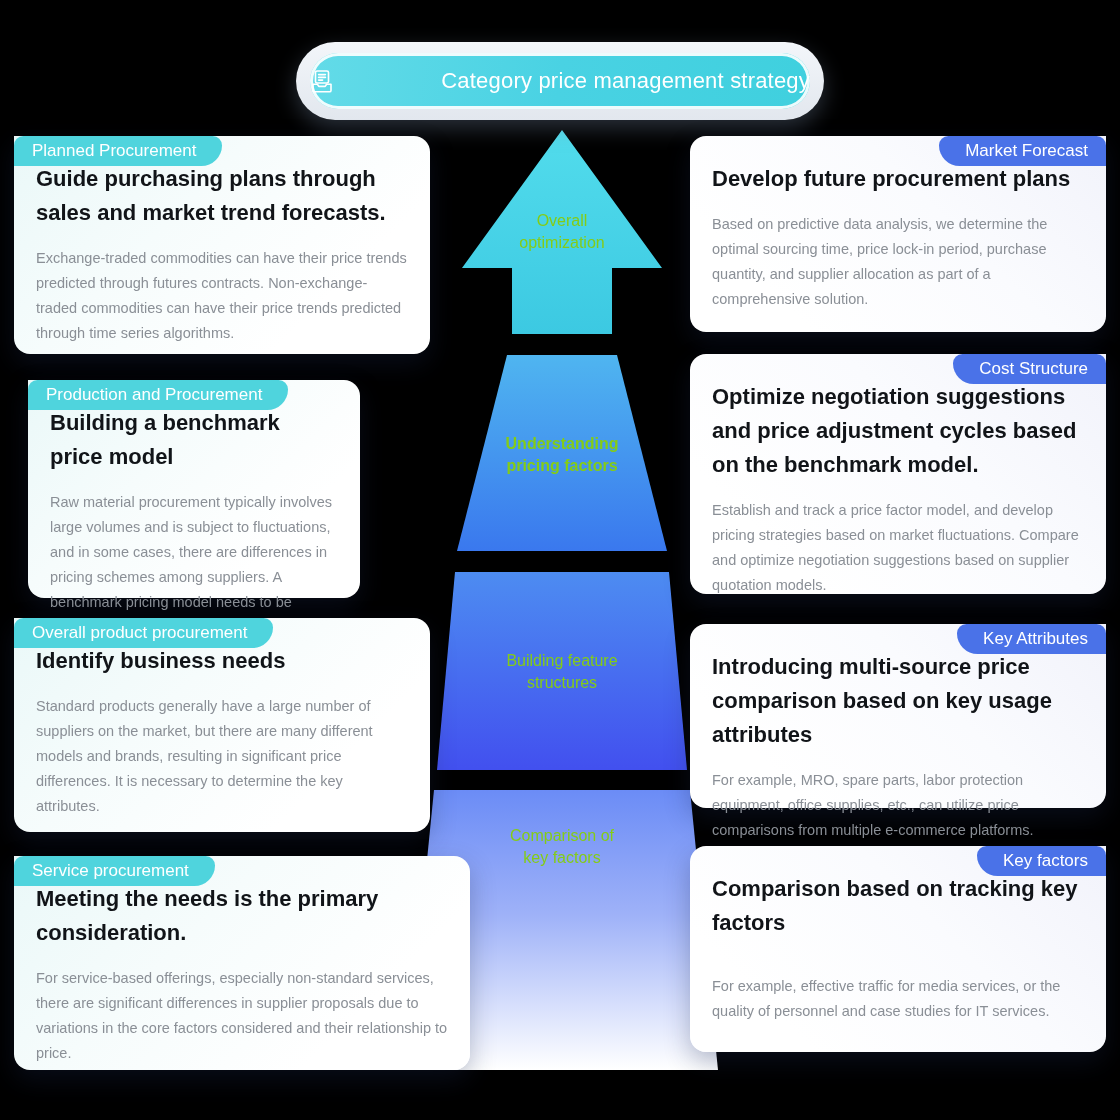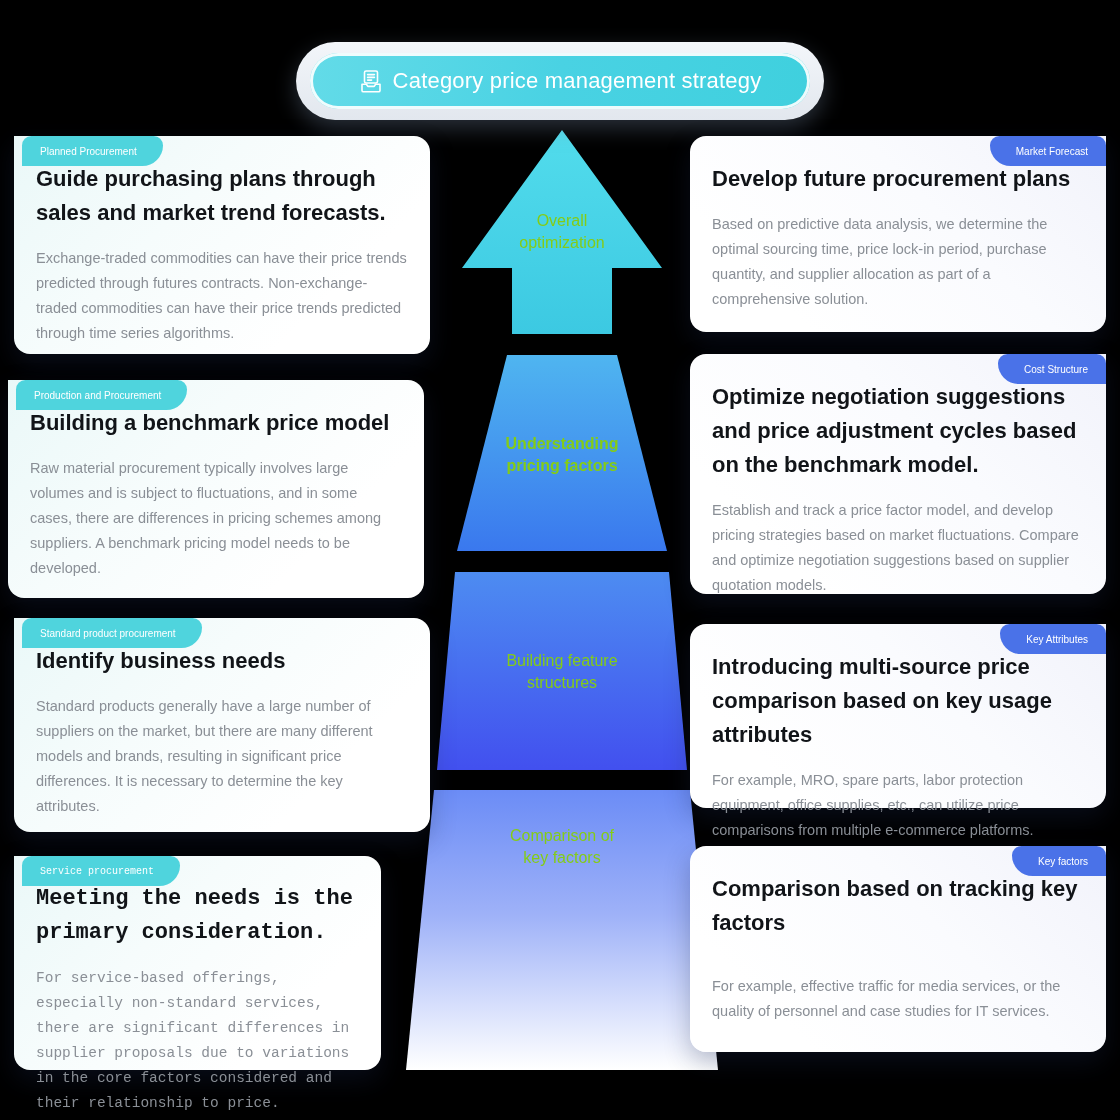--- a/index.html
+++ b/index.html
@@ -14,7 +14,7 @@
   .title-pill{width:500px;height:56px;border-radius:28px;
     background:linear-gradient(100deg,#63dbe8 0%,#49d2e3 50%,#3fd0de 100%);
     box-shadow:inset 0 0 0 3px rgba(255,255,255,.9);
-    display:flex;align-items:center;justify-content:center;gap:10px;}
+    display:flex;align-items:center;justify-content:space-between;gap:10px;}
   .title-pill .tcap{color:#fff;font-size:22px;letter-spacing:.2px;font-weight:400;}
   .doc-icon{width:24px;height:25px;display:block;}
 

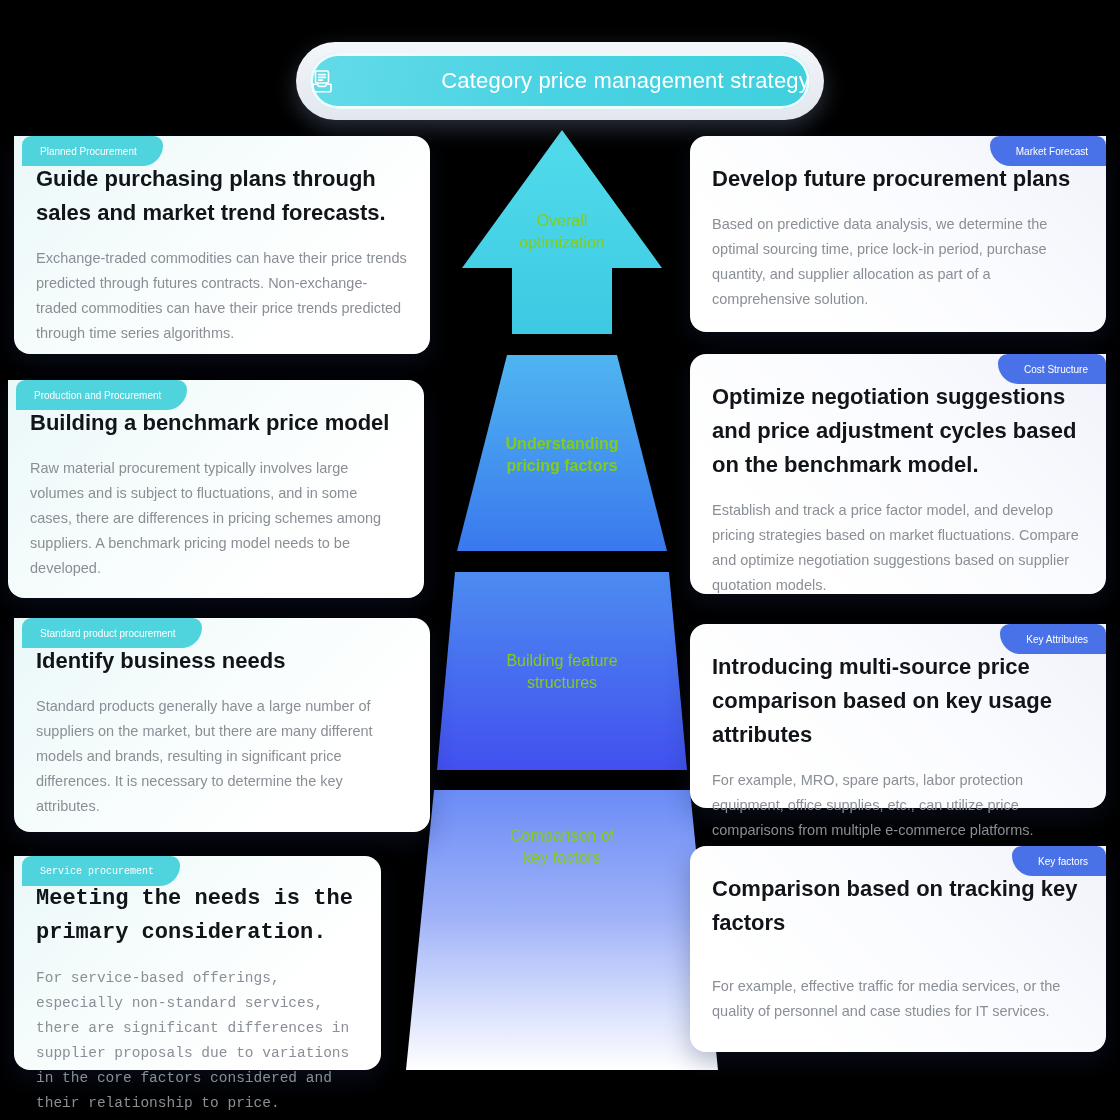--- a/index.html
+++ b/index.html
@@ -38,7 +38,7 @@
 
   
   .tab{position:absolute;top:0;height:30px;display:flex;align-items:center;
-    color:#fff;font-size:10px;white-space:nowrap;margin-left:8px;}
+    color:#fff;font-size:17px;white-space:nowrap;}
   .tab.cyan{left:0;padding:0 26px 0 18px;background:#4fd4dd;
     border-radius:10px 10px 22px 0;}
   .tab.blue{right:0;padding:0 18px 0 26px;background:#4a72e8;

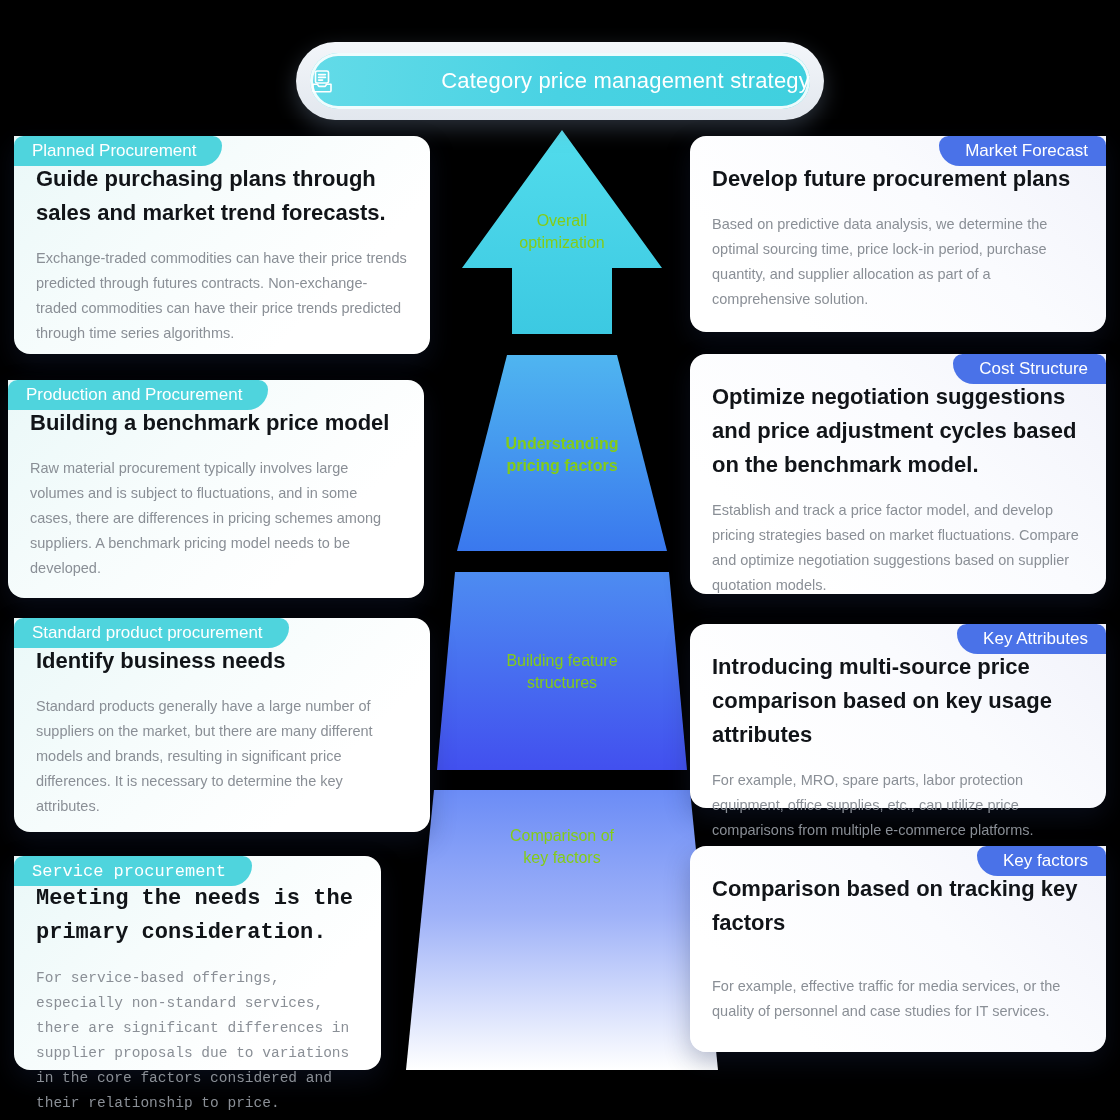--- a/index.html
+++ b/index.html
@@ -46,7 +46,7 @@
 
   
   #card-l0{left:14px;top:136px;width:416px;height:218px;}
-  #card-l1{left:8px;top:380px;width:416px;height:218px;}
+  #card-l1{left:28px;top:380px;width:332px;height:218px;}
   #card-l2{left:14px;top:618px;width:416px;height:214px;}
   #card-l3{left:14px;top:856px;width:367px;height:214px;font-family:Liberation Mono, monospace;}
   #card-r0{left:690px;top:136px;width:416px;height:196px;}

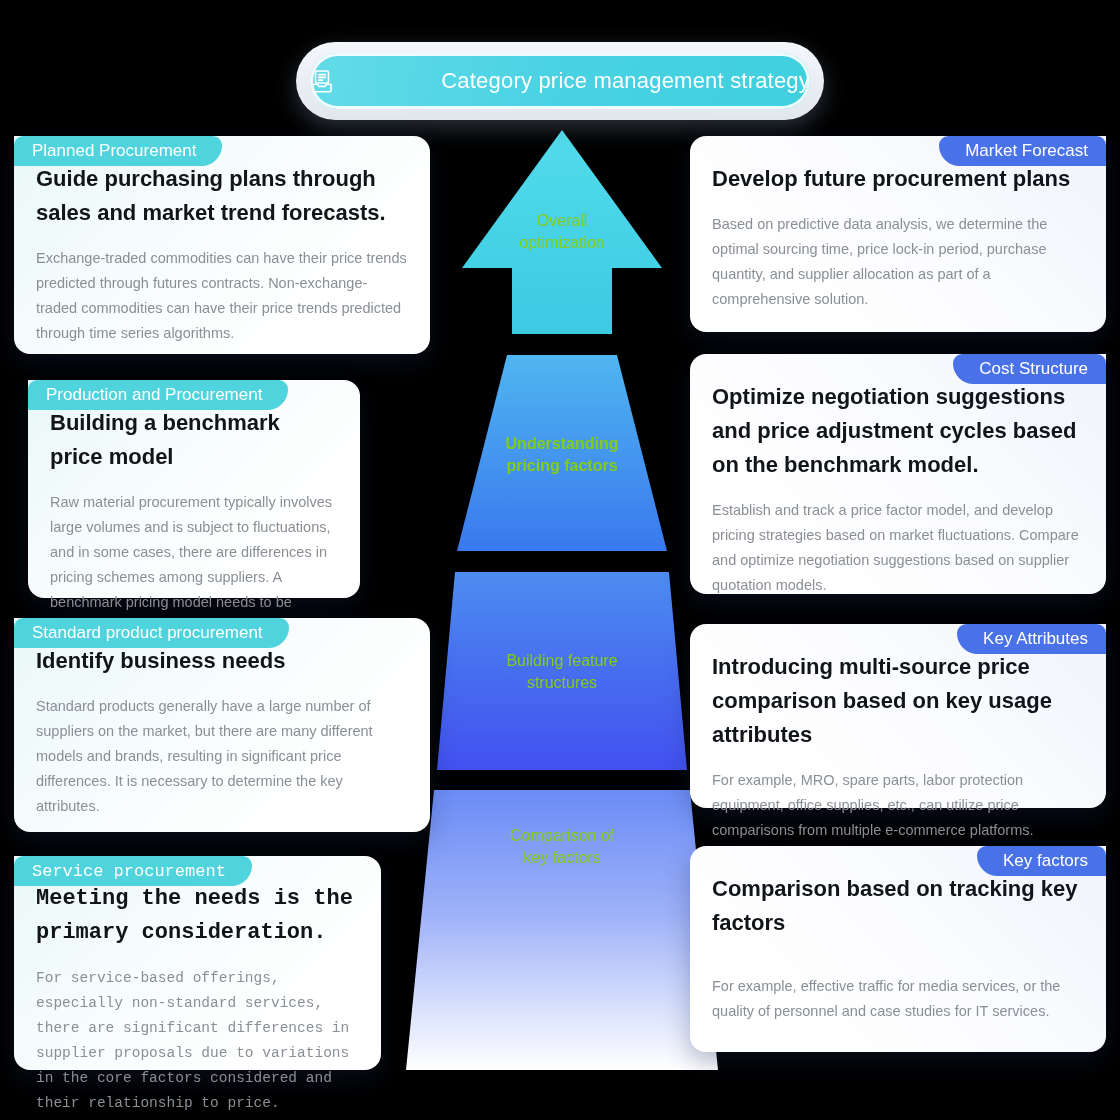--- a/index.html
+++ b/index.html
@@ -134,7 +134,7 @@
 </div>
 
 <div class="card left" id="card-l2">
-  <div class="tab cyan">Standard product procurement</div>
+  <div class="tab cyan">Overall product procurement</div>
   <div class="card-inner">
     <p class="c-head">Identify business needs</p>
     <p class="c-body">Standard products generally have a large number of suppliers on the market, but there are many different models and brands, resulting in significant price differences.  It is necessary to determine the key attributes.</p>

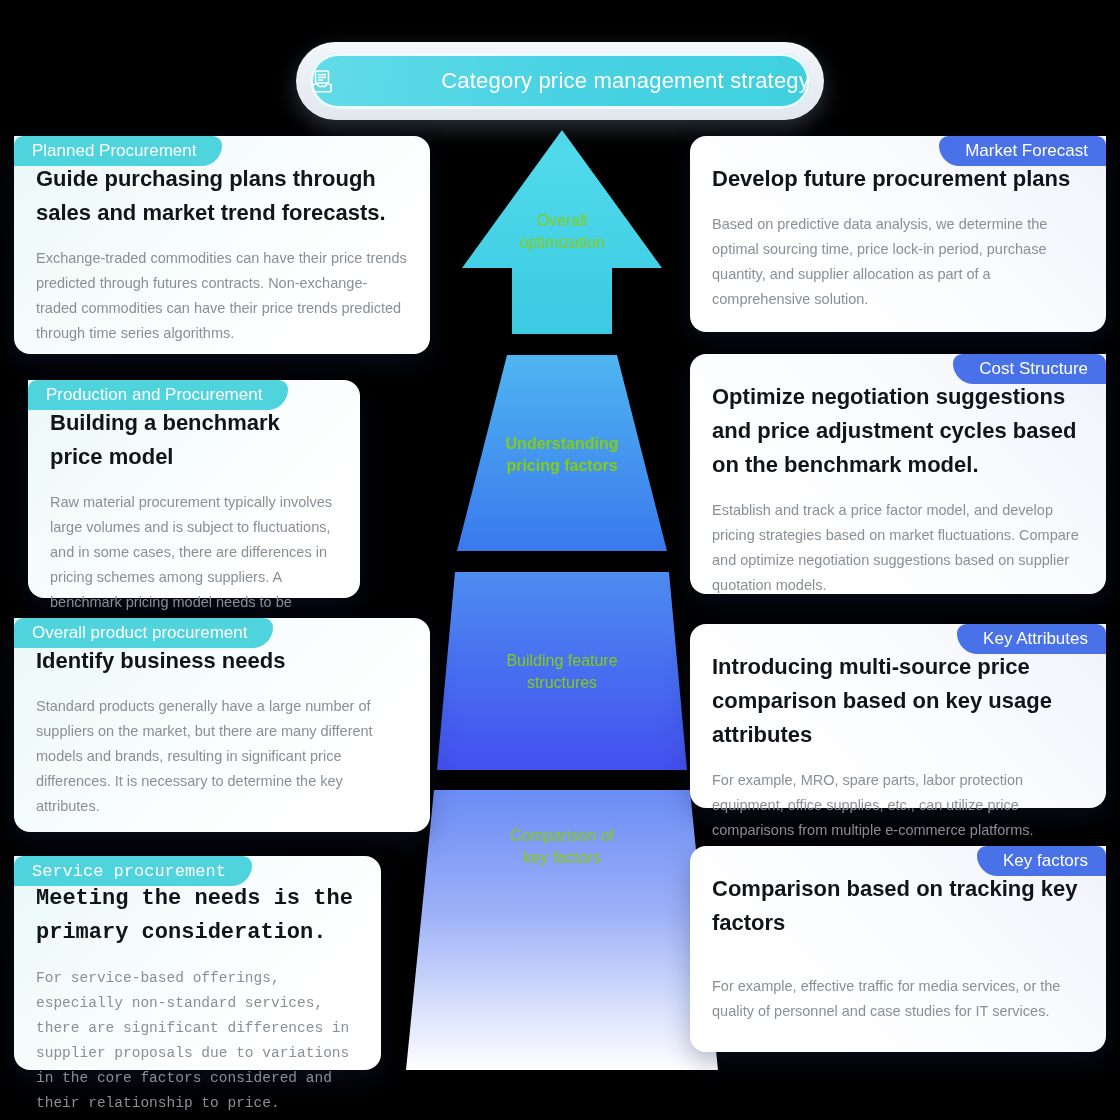--- a/index.html
+++ b/index.html
@@ -48,7 +48,7 @@
   #card-l0{left:14px;top:136px;width:416px;height:218px;}
   #card-l1{left:28px;top:380px;width:332px;height:218px;}
   #card-l2{left:14px;top:618px;width:416px;height:214px;}
-  #card-l3{left:14px;top:856px;width:367px;height:214px;font-family:Liberation Mono, monospace;}
+  #card-l3{left:14px;top:856px;width:456px;height:214px;}
   #card-r0{left:690px;top:136px;width:416px;height:196px;}
   #card-r1{left:690px;top:354px;width:416px;height:240px;}
   #card-r2{left:690px;top:624px;width:416px;height:184px;}

